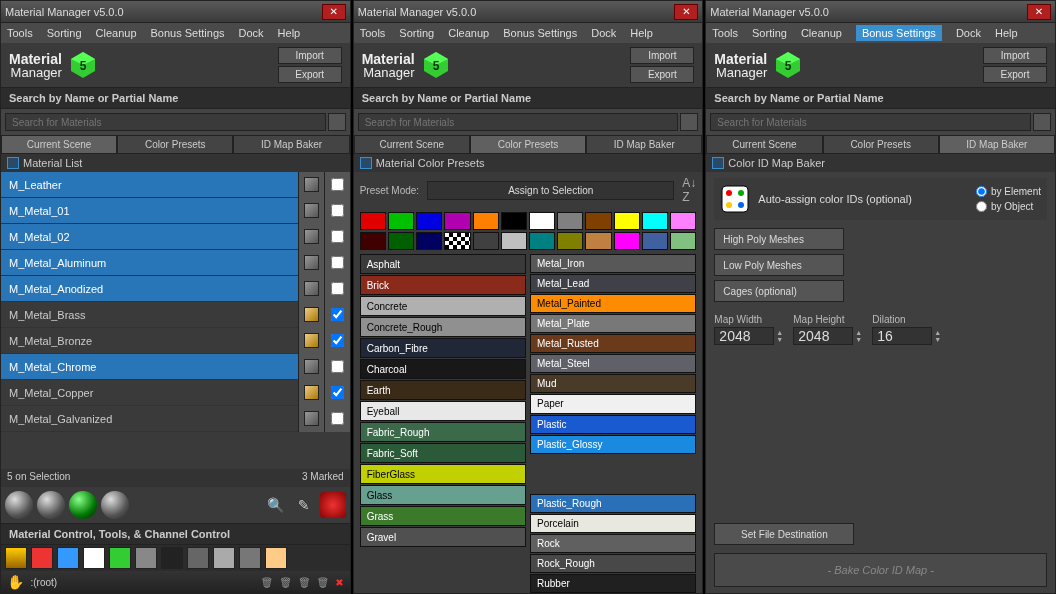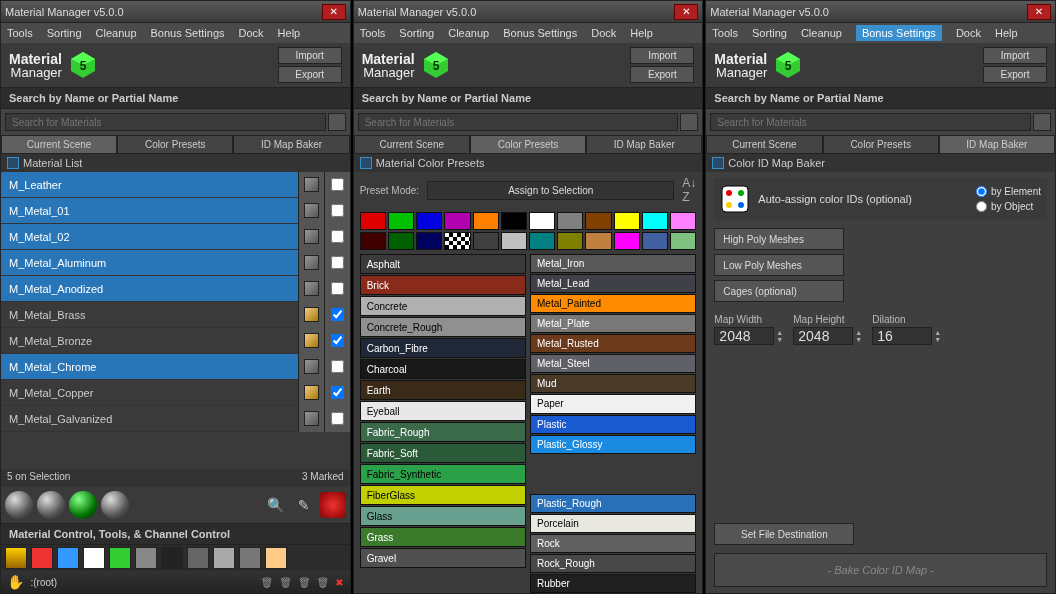--- a/index.html
+++ b/index.html
@@ -349,7 +349,6 @@
         <div class="preset-item" style="background: rgb(232, 232, 232); color: rgb(0, 0, 0);">Eyeball</div>
         <div class="preset-item" style="background: rgb(58, 106, 74); color: rgb(255, 255, 255);">Fabric_Rough</div>
         <div class="preset-item" style="background: rgb(42, 90, 56); color: rgb(255, 255, 255);">Fabric_Soft</div>
-        <div class="preset-item" style="background: rgb(42, 160, 72); color: rgb(0, 0, 0);">Fabric_Synthetic</div>
         <div class="preset-item" style="background: rgb(192, 208, 0); color: rgb(0, 0, 0);">FiberGlass</div>
         <div class="preset-item" style="background: rgb(104, 160, 144); color: rgb(0, 0, 0);">Glass</div>
         <div class="preset-item" style="background: rgb(58, 122, 42); color: rgb(255, 255, 255);">Grass</div>

